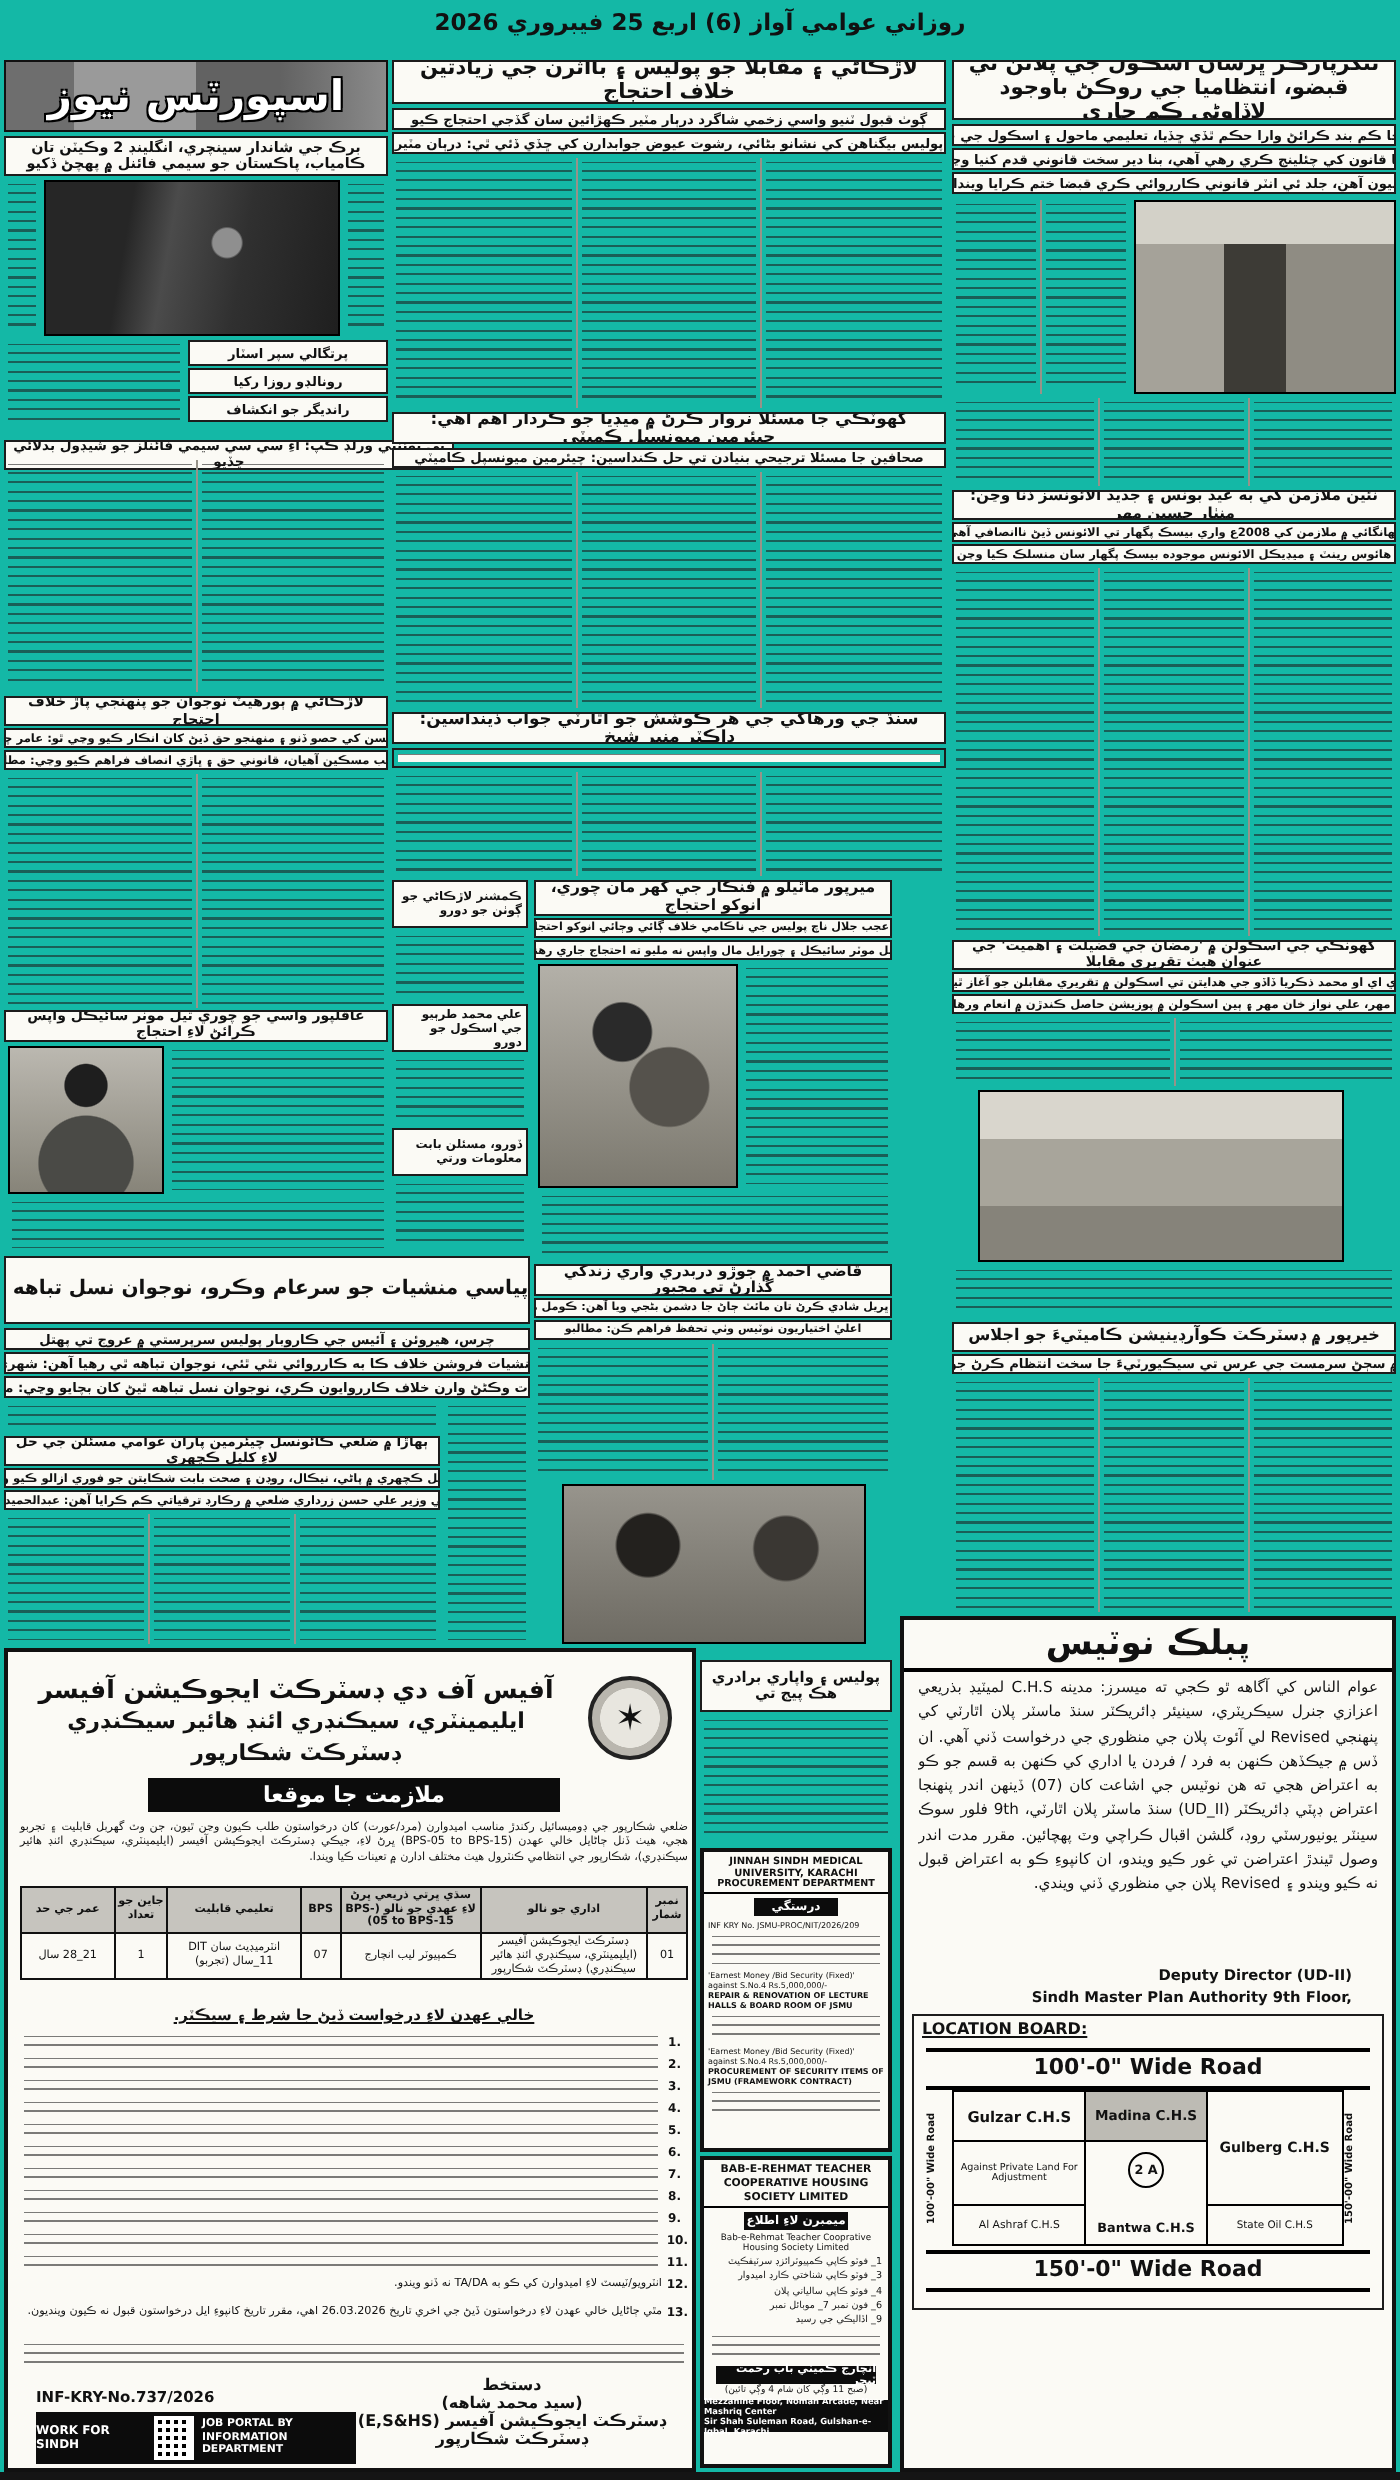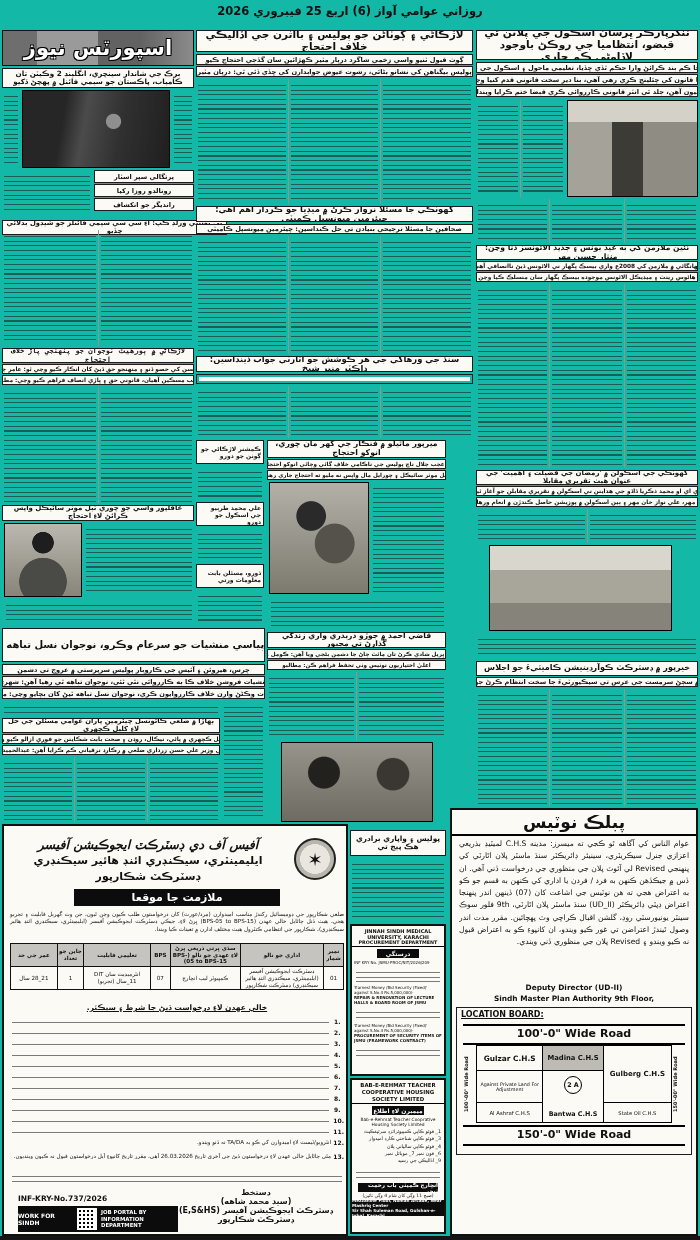--- a/index.html
+++ b/index.html
@@ -209,7 +209,7 @@
     </div>
   </div>
 
-  <div class="abs b hl" style="left:196px;top:30px;width:277px;height:22px;font-size:10.5px;">لاڙڪاڻي ۽ ڳوٺاڻن جو پوليس ۽ بااثرن جي اڏاليڪي خلاف احتجاج</div>
+  <div class="abs b hl" style="left:196px;top:30px;width:277px;height:22px;font-size:10.5px;">لاڙڪاڻي ۽ مقابلا جو پوليس ۽ بااثرن جي زيادتين خلاف احتجاج</div>
   <div class="abs b sub" style="left:196px;top:54px;width:277px;height:11px;">ڳوٺ قبول ٽنيو واسي زخمي شاگرد درٻار مٽير ڪهڙائين سان گڏجي احتجاج ڪيو</div>
   <div class="abs b sub" style="left:196px;top:66px;width:277px;height:11px;">پوليس بيگناهن کي نشانو بڻائي، رشوت عيوض جوابدارن کي ڇڏي ڏئي ٿي: درٻان مٽير</div>
   <div class="abs cols" style="left:196px;top:79px;width:277px;height:125px;">

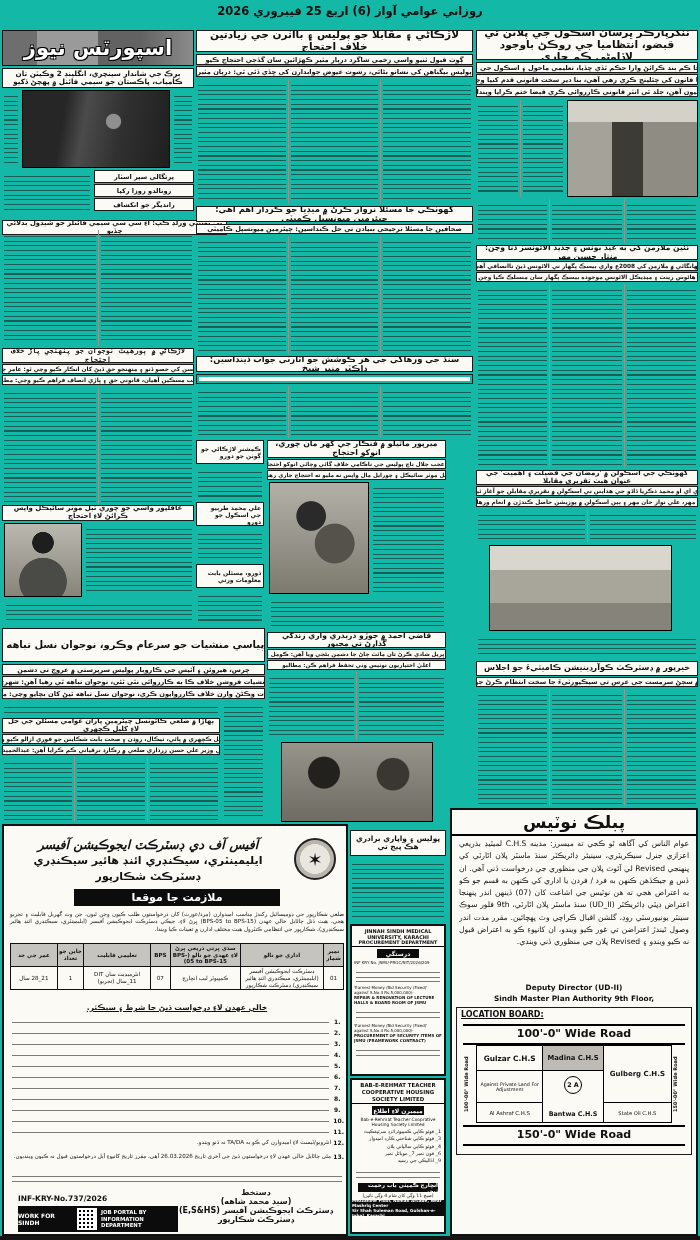--- a/index.html
+++ b/index.html
@@ -79,7 +79,7 @@
     <div class="c tx"></div>
       <div class="c tx"></div>
   </div>
-  <div class="abs b hl" style="left:2px;top:348px;width:192px;height:15px;font-size:7.2px;font-family:Liberation Mono, monospace;">لاڙڪاڻي ۾ ٻورهيٽ نوجوان جو پنهنجي پاڙ خلاف احتجاج</div>
+  <div class="abs b hl" style="left:2px;top:348px;width:192px;height:15px;font-size:7.2px;">لاڙڪاڻي ۾ ٻورهيٽ نوجوان جو پنهنجي پاڙ خلاف احتجاج</div>
   <div class="abs b sub" style="left:2px;top:364px;width:192px;height:10px;font-size:5.8px;">پاڙ پيسن کي حصو ڏنو ۽ منهنجو حق ڏيڻ کان انڪار ڪيو وڃي ٿو: عامر چانڊيو</div>
   <div class="abs b sub" style="left:2px;top:375px;width:192px;height:10px;font-size:5.8px;">غريب مسڪين آهيان، قانوني حق ۽ ڀاڙي انصاف فراهم ڪيو وڃي: مطالبو</div>
   <div class="abs cols" style="left:2px;top:387px;width:192px;height:117px;">

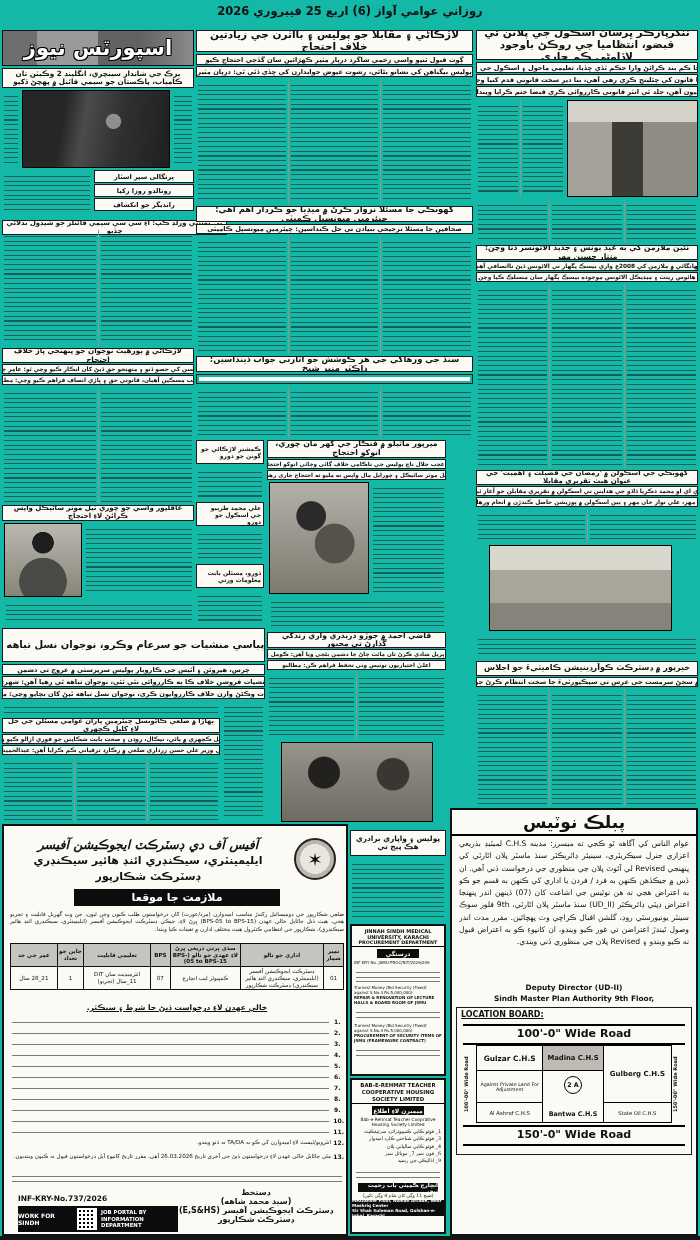--- a/index.html
+++ b/index.html
@@ -91,7 +91,7 @@
   <div class="abs tx" style="left:84px;top:523px;width:110px;height:74px;"></div>
   <div class="abs tx" style="left:4px;top:599px;width:190px;height:27px;"></div>
   <div class="abs b hl" style="left:2px;top:628px;width:263px;height:34px;font-size:10px;white-space:nowrap;">ٻهاڙا ۾ پياسي منشيات جو سرعام وڪرو، نوجوان نسل تباهه ٿيڻ لڳو</div>
-  <div class="abs b sub" style="left:2px;top:664px;width:263px;height:11px;">چرس، هيروئن ۽ آئيس جي ڪاروبار پوليس سرپرستي ۾ عروج تي دشمن</div>
+  <div class="abs b sub" style="left:2px;top:664px;width:263px;height:11px;">چرس، هيروئن ۽ آئيس جي ڪاروبار پوليس سرپرستي ۾ عروج تي پهتل</div>
   <div class="abs b sub" style="left:2px;top:676px;width:263px;height:11px;">منشيات فروشن خلاف ڪا به ڪارروائي نٿي ٿئي، نوجوان تباهه ٿي رهيا آهن: شهري</div>
   <div class="abs b sub" style="left:2px;top:688px;width:263px;height:11px;">منشيات وڪڻڻ وارن خلاف ڪارروايون ڪري، نوجوان نسل تباهه ٿيڻ کان بچايو وڃي: مطالبو</div>
   <div class="abs tx" style="left:2px;top:701px;width:218px;height:15px;"></div>

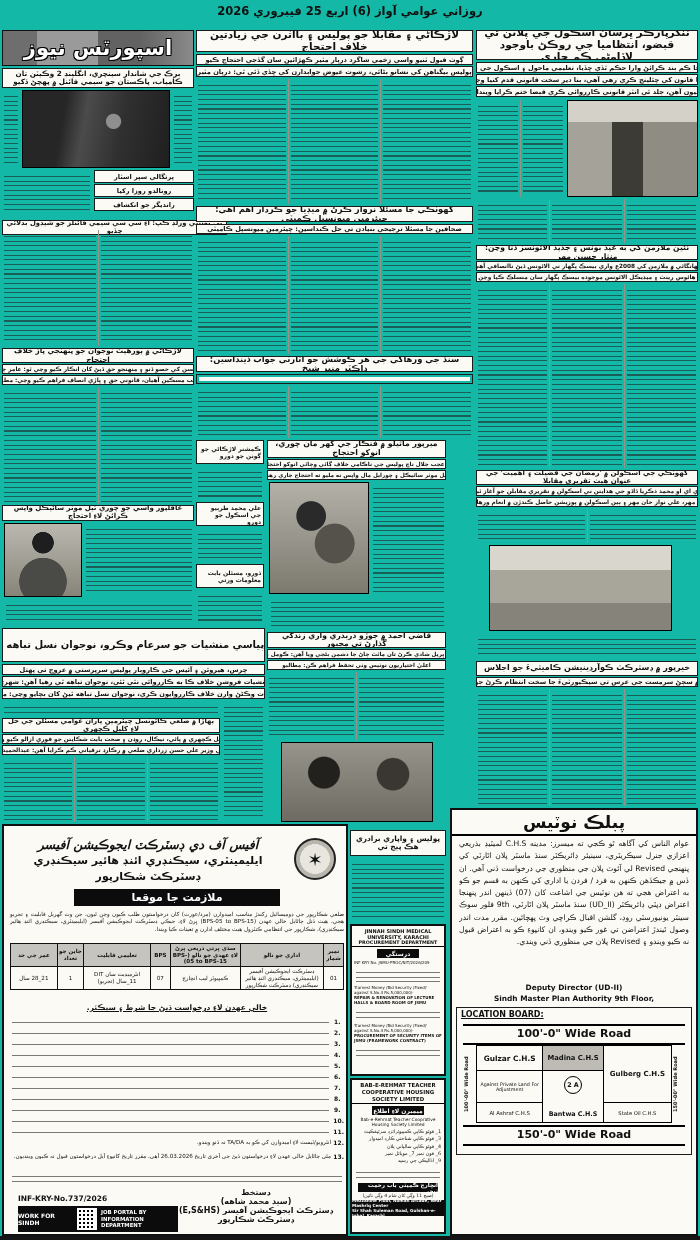--- a/index.html
+++ b/index.html
@@ -107,7 +107,7 @@
 
   <div class="abs b2" style="left:2px;top:824px;width:346px;height:412px;">
     <div class="abs crest" style="right:10px;top:12px;width:42px;height:42px;">✶</div>
-    <div class="abs hl" style="right:58px;top:10px;width:280px;height:17px;font-size:12.5px;font-style:italic;">آفيس آف دي ڊسٽرڪٽ ايجوڪيشن آفيسر</div>
+    <div class="abs hl" style="right:58px;top:10px;width:280px;height:17px;font-size:12.5px;">آفيس آف دي ڊسٽرڪٽ ايجوڪيشن آفيسر</div>
     <div class="abs hl" style="right:58px;top:28px;width:280px;height:15px;font-size:11px;">ايليمينٽري، سيڪنڊري ائنڊ هائير سيڪنڊري</div>
     <div class="abs hl" style="right:58px;top:44px;width:280px;height:14px;font-size:11px;">ڊسٽرڪٽ شڪارپور</div>
     <div class="abs pill" style="left:70px;top:63px;width:206px;height:17px;font-size:11px;direction:rtl;">ملازمت جا موقعا</div>

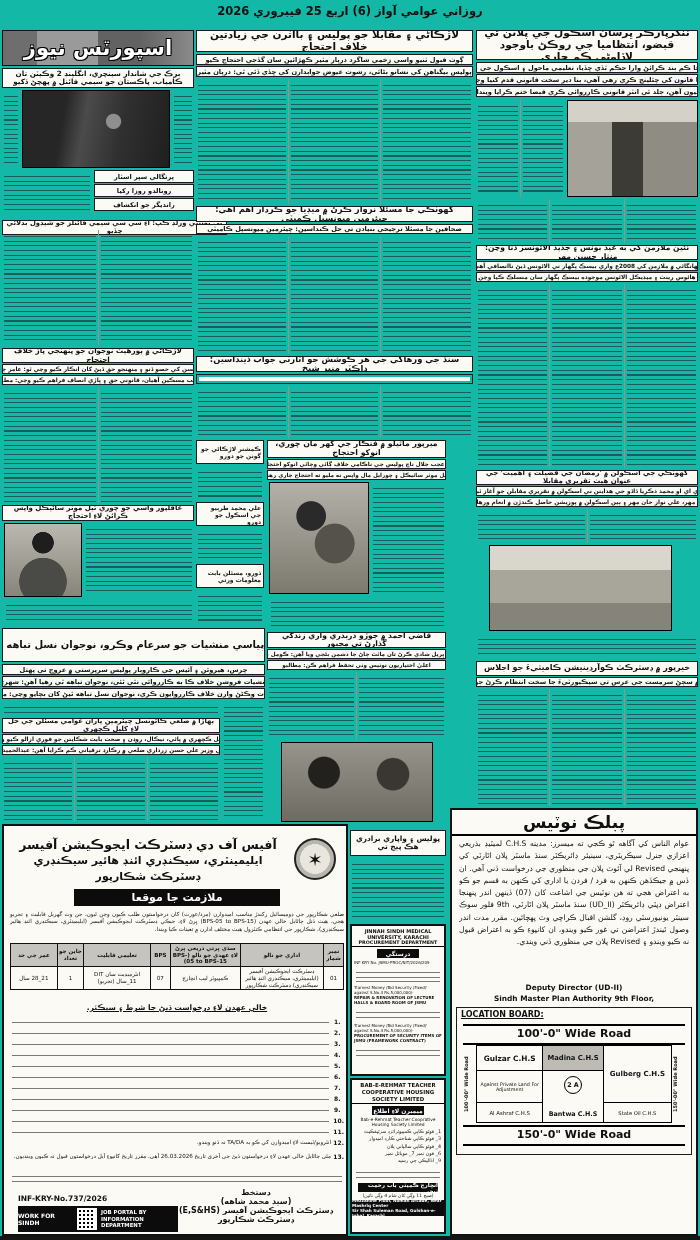--- a/index.html
+++ b/index.html
@@ -334,7 +334,7 @@
   <div class="abs b2" style="left:450px;top:808px;width:248px;height:428px;">
     <div style="font-size:17px;font-weight:700;text-align:center;direction:rtl;border-bottom:2.5px solid #000;height:24px;line-height:24px;">پبلڪ نوٽيس</div>
     <div style="margin:2px 7px;height:142px;font-size:7.6px;direction:rtl;text-align:justify;line-height:1.62;overflow:hidden;">عوام الناس کي آگاهه ٿو ڪجي ته ميسرز: مدينه C.H.S لميٽيڊ بذريعي اعزازي جنرل سيڪريٽري، سينيئر ڊائريڪٽر سنڌ ماسٽر پلان اٿارٽي کي پنهنجي Revised لي آئوٽ پلان جي منظوري جي درخواست ڏني آهي. ان ڏس ۾ جيڪڏهن ڪنهن به فرد / فردن يا اداري کي ڪنهن به قسم جو ڪو به اعتراض هجي ته هن نوٽيس جي اشاعت کان (07) ڏينهن اندر پنهنجا اعتراض ڊپٽي ڊائريڪٽر (UD_II) سنڌ ماسٽر پلان اٿارٽي، 9th فلور سوڪ سينٽر يونيورسٽي روڊ، گلشن اقبال ڪراچي وٽ پهچائين. مقرر مدت اندر وصول ٿيندڙ اعتراضن تي غور ڪيو ويندو، ان کانپوءِ ڪو به اعتراض قبول نه ڪيو ويندو ۽ Revised پلان جي منظوري ڏني ويندي.</div>
-    <div style="margin:2px 8px;direction:ltr;text-align:center;font-weight:700;font-size:7.4px;line-height:1.5;">
+    <div style="margin:2px 20px;direction:ltr;text-align:right;font-weight:700;font-size:7.4px;line-height:1.5;">
       <div>Deputy Director (UD-II)</div>
       <div>Sindh Master Plan Authority 9th Floor,</div>
     </div>

